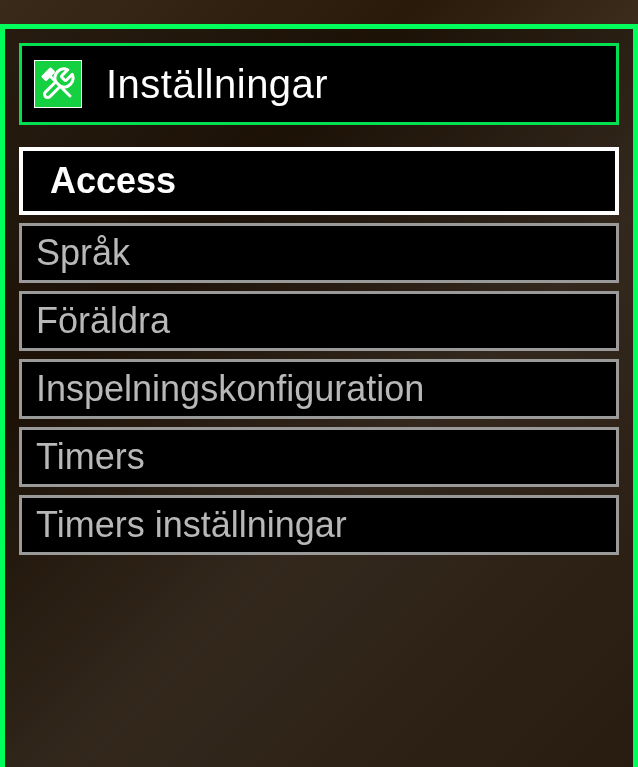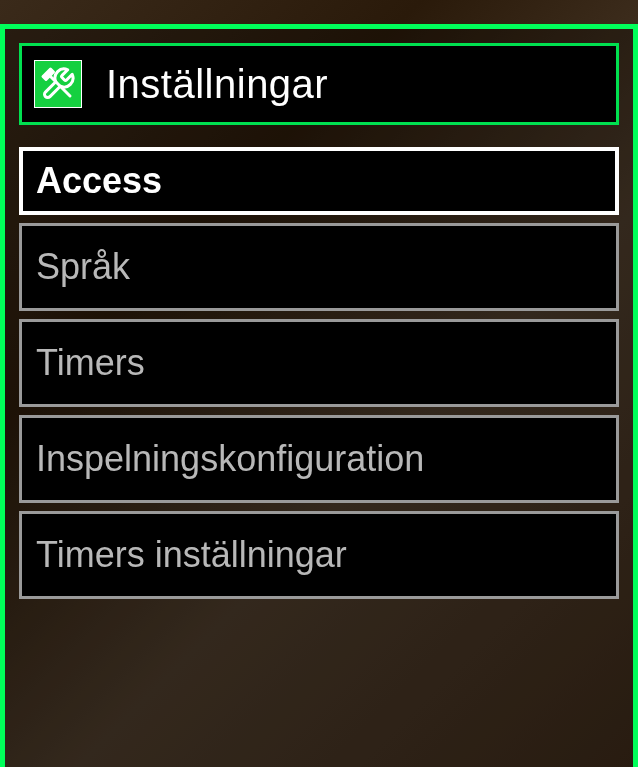--- a/index.html
+++ b/index.html
@@ -63,7 +63,7 @@
     }
     .menu-item.selected {
       border: 4px solid #ffffff;
-      padding: 9px 13px;
+      padding: 9px 27px;
     }
     .menu-item span {
       font-size: 36px;

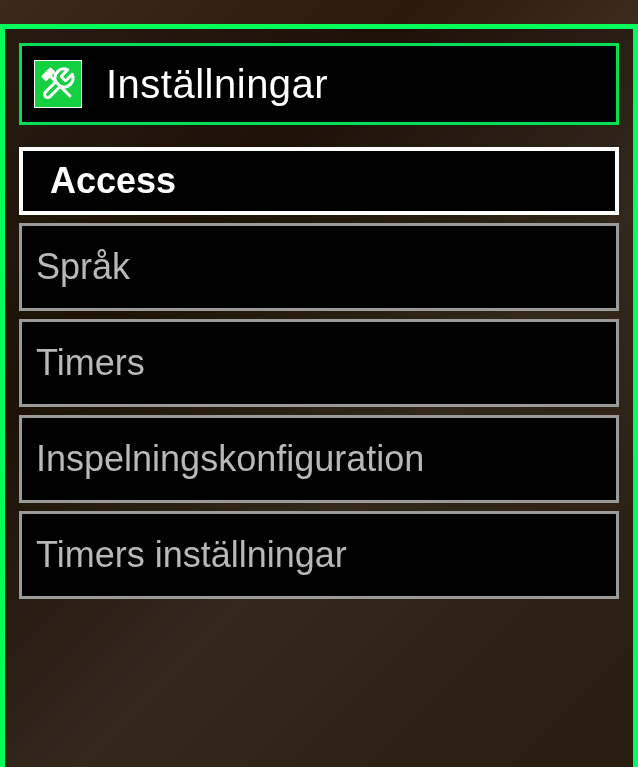--- a/index.html
+++ b/index.html
@@ -58,7 +58,7 @@
     .menu-item {
       background: #000;
       border: 3px solid #9a9a9a;
-      padding: 20px 14px;
+      padding: 6px 14px;
       cursor: pointer;
     }
     .menu-item.selected {

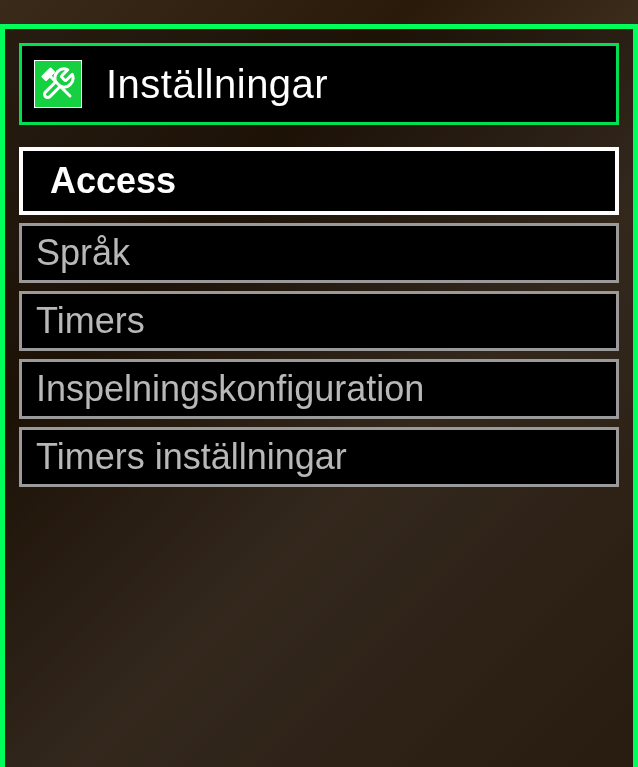--- a/index.html
+++ b/index.html
@@ -98,6 +98,9 @@
       <span>Språk</span>
     </div>
     <div class="menu-item">
+      <span>Föräldra</span>
+    </div>
+    <div class="menu-item">
       <span>Timers</span>
     </div>
     <div class="menu-item">

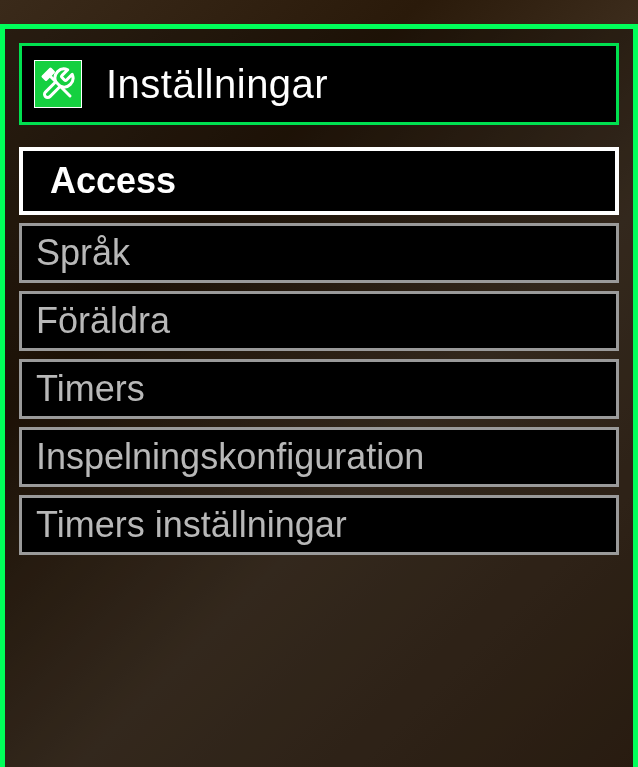--- a/index.html
+++ b/index.html
@@ -101,10 +101,10 @@
       <span>Föräldra</span>
     </div>
     <div class="menu-item">
-      <span>Timers</span>
+      <span>Inspelningskonfiguration</span>
     </div>
     <div class="menu-item">
-      <span>Inspelningskonfiguration</span>
+      <span>Timers</span>
     </div>
     <div class="menu-item">
       <span>Timers inställningar</span>

